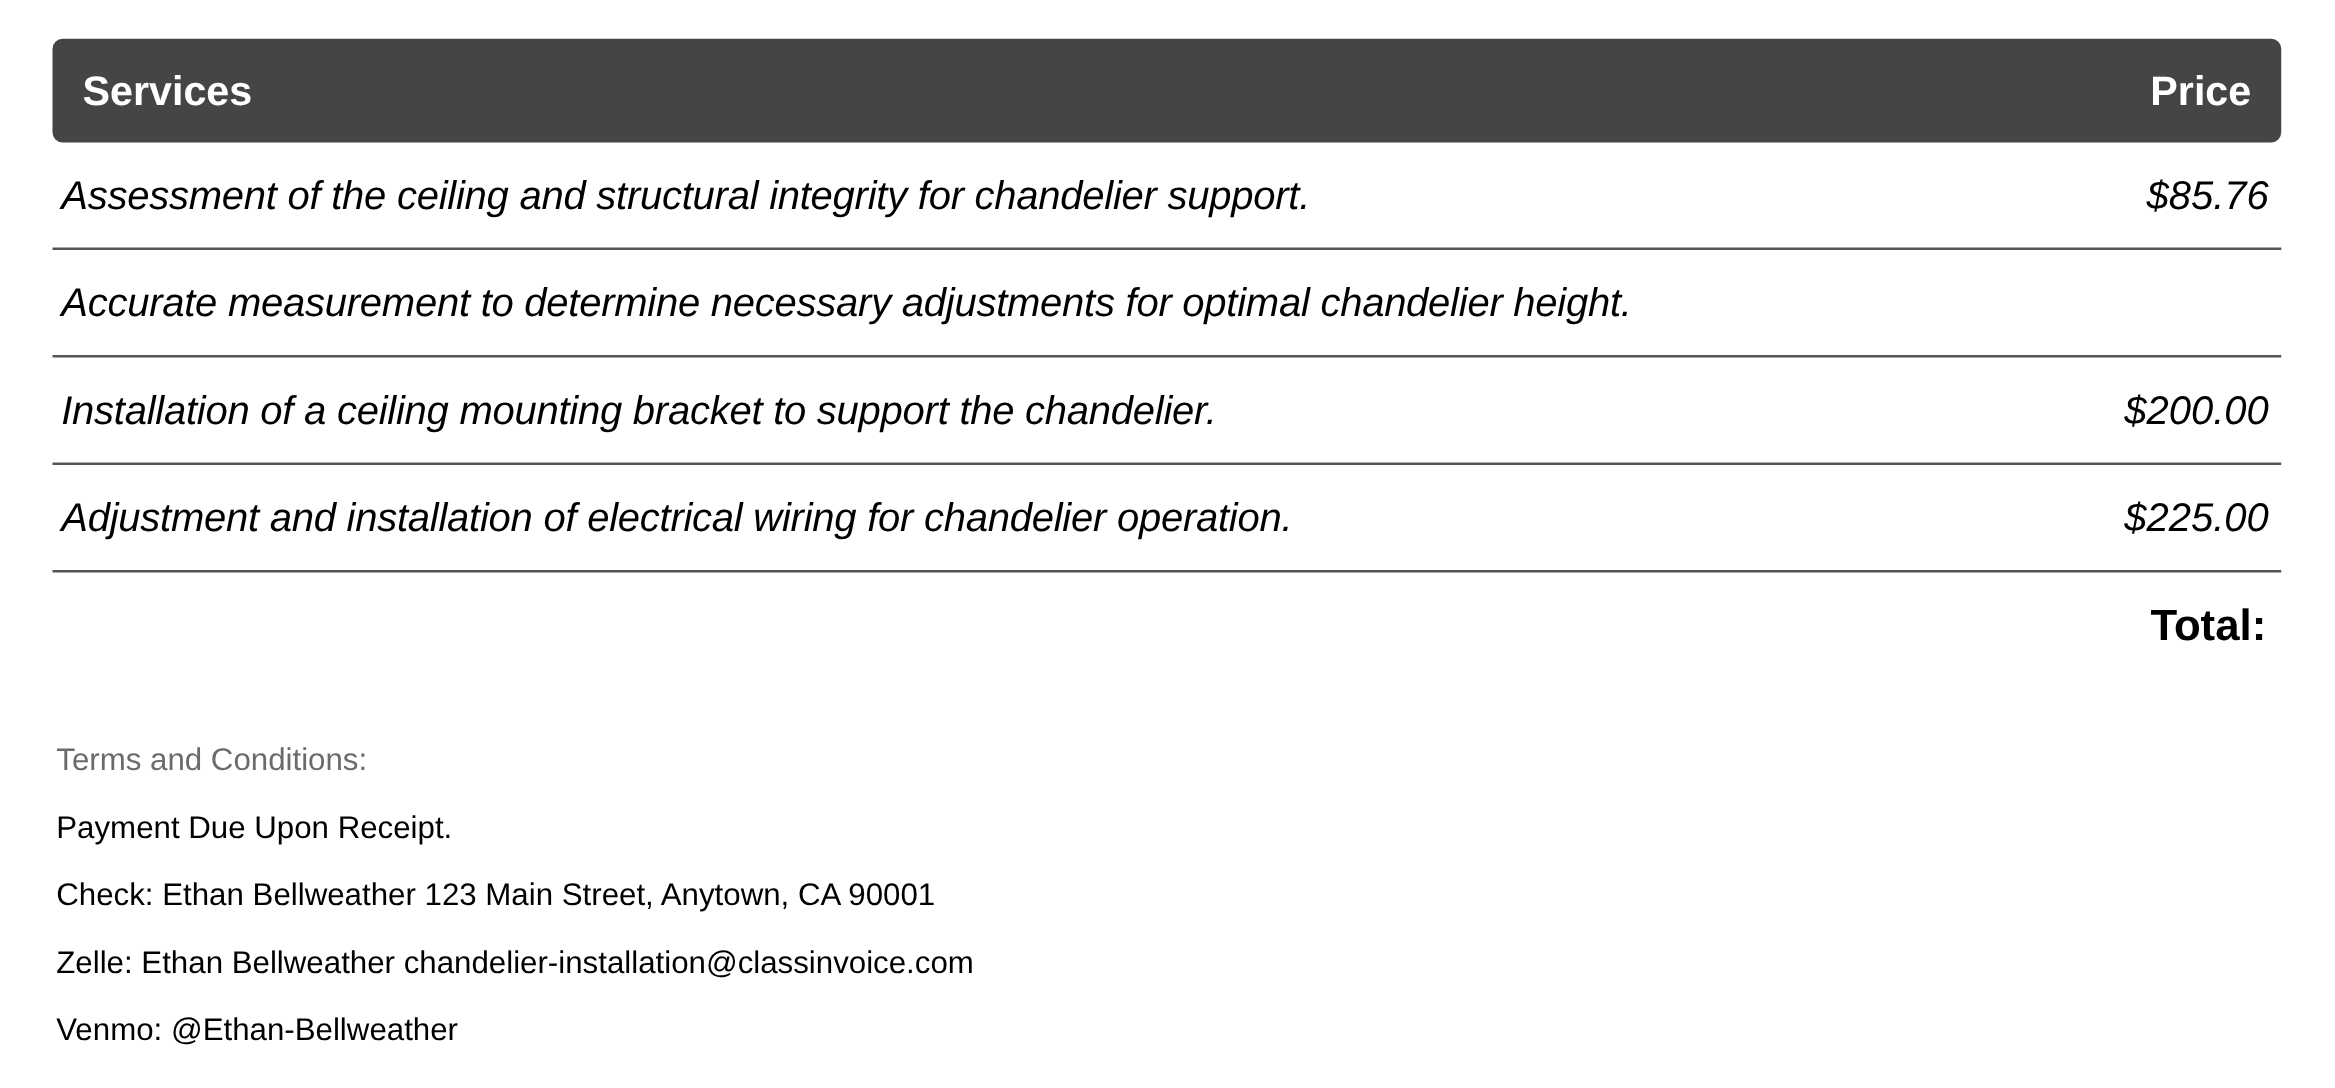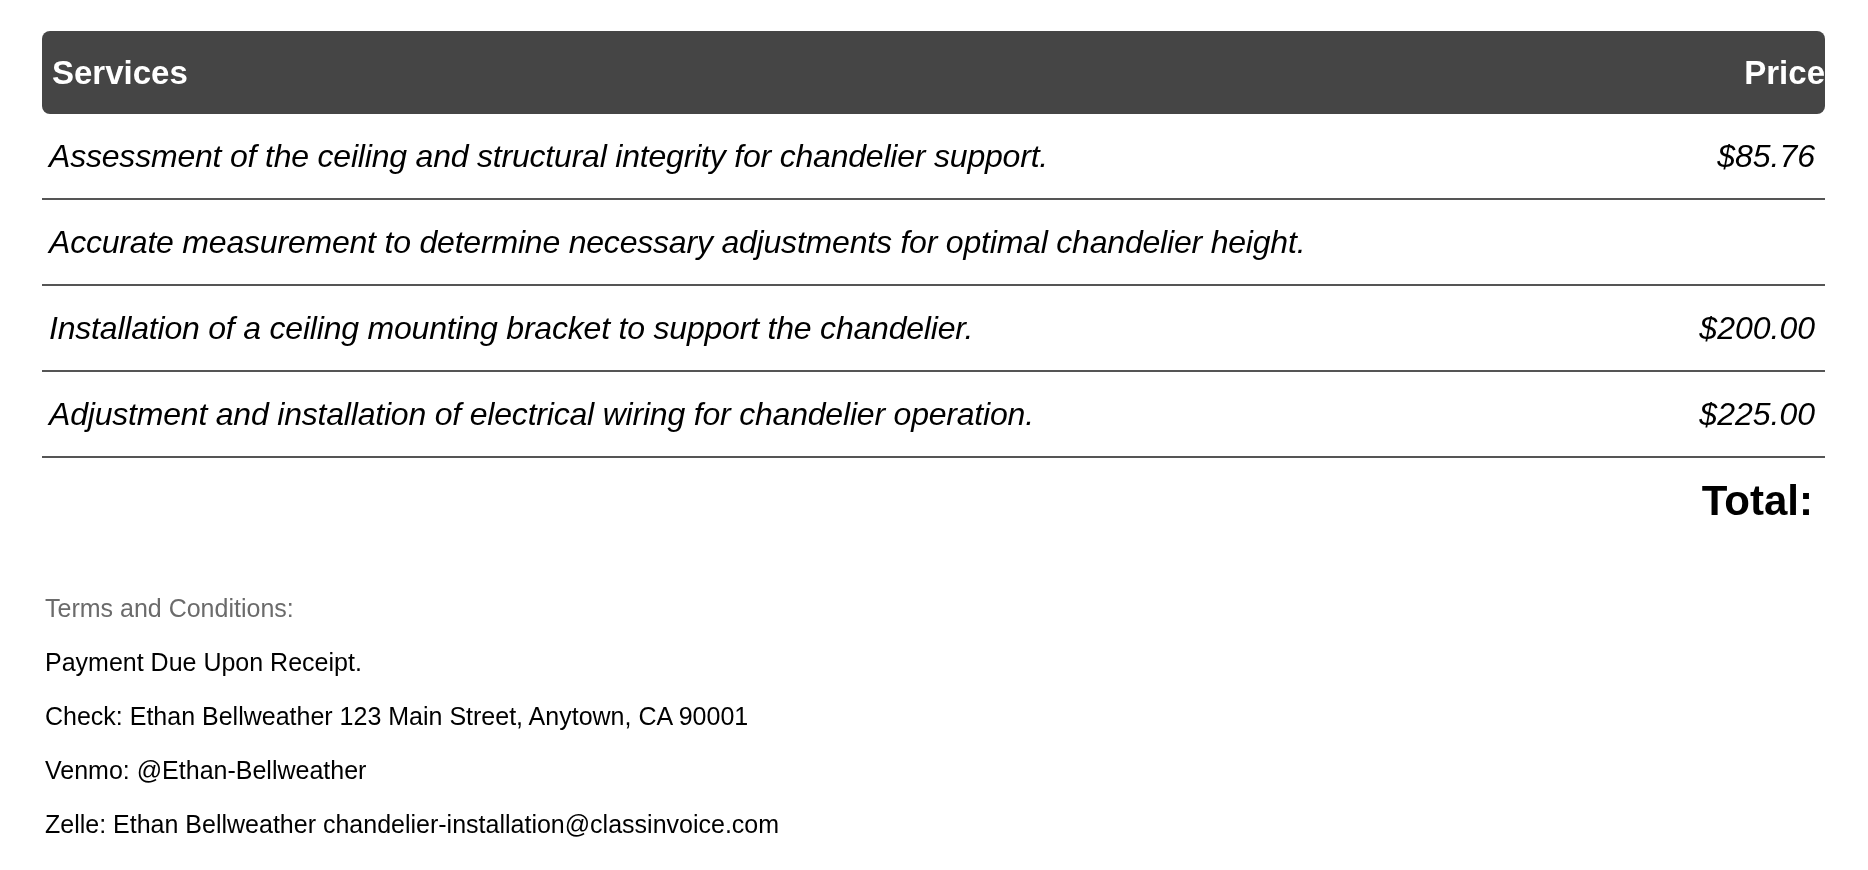--- a/index.html
+++ b/index.html
@@ -16,7 +16,7 @@
       background: #454545; border-radius: 8px; color: #fff;
       font-weight: bold; font-size: 33px;
     }
-    .thead .c-desc { padding-left: 10px; flex: 1; }
+    .thead .c-desc { padding-left: 24px; flex: 1; }
     .thead .c-price { width: 250px; text-align: right; box-sizing: border-box; }
     .row {
       display: flex; align-items: center; height: 84px;

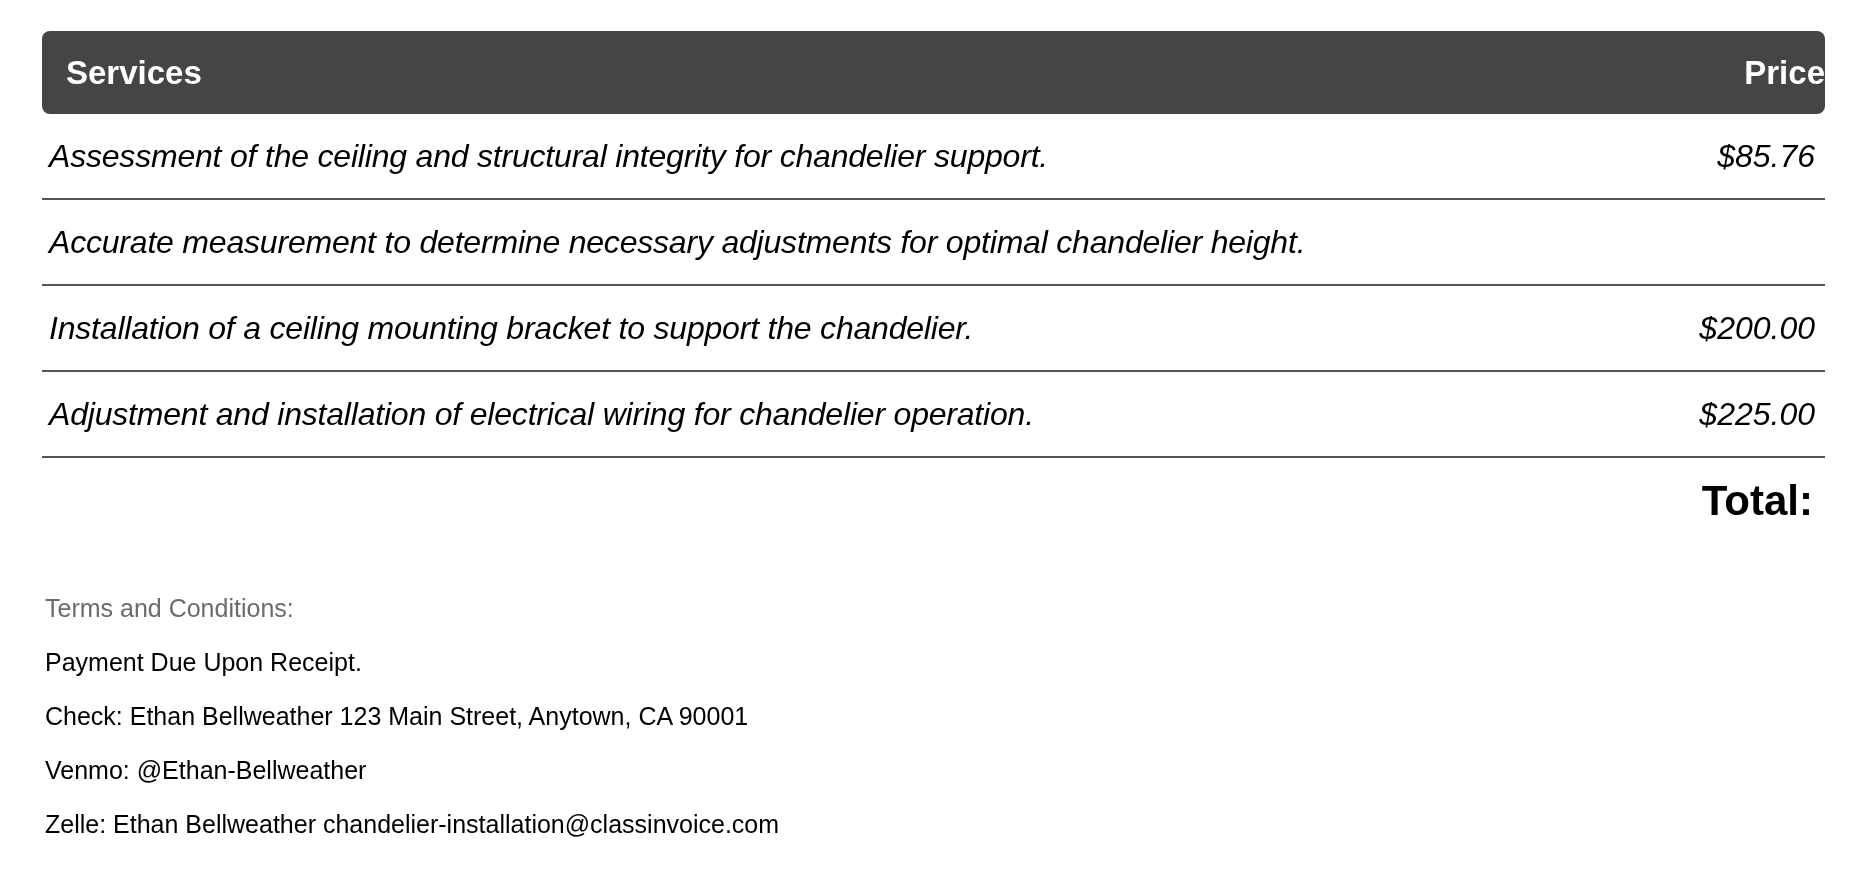--- a/index.html
+++ b/index.html
@@ -17,7 +17,7 @@
       font-weight: bold; font-size: 33px;
     }
     .thead .c-desc { padding-left: 24px; flex: 1; }
-    .thead .c-price { width: 250px; text-align: right; box-sizing: border-box; }
+    .thead .c-price { width: 250px; text-align: right; padding-right: 24px; box-sizing: border-box; }
     .row {
       display: flex; align-items: center; height: 84px;
       border-bottom: 2px solid #555555; font-size: 32px; font-style: italic;

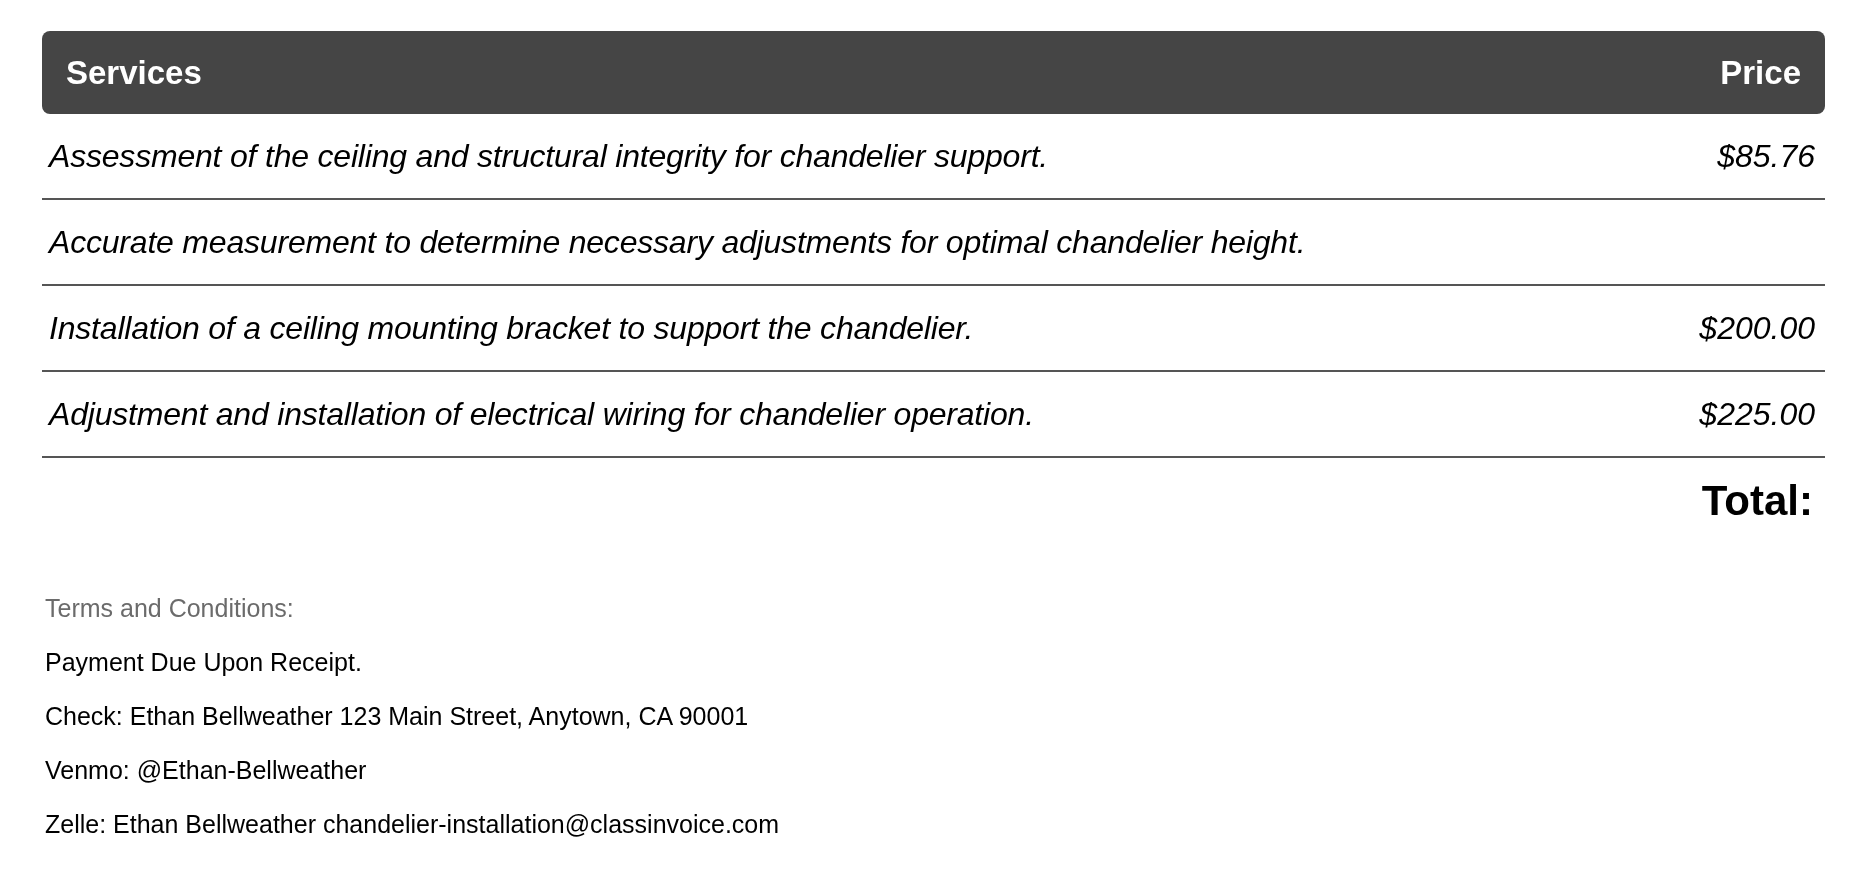--- a/index.html
+++ b/index.html
@@ -25,7 +25,7 @@
     .row .c-desc { flex: 1; padding-left: 7px; white-space: nowrap; letter-spacing: -0.2px; }
     .row .c-price { width: 250px; text-align: right; padding-right: 10px; box-sizing: border-box; }
     .total-row {
-      display: flex; align-items: center; height: 86px; font-weight: bold; font-size: 42px;
+      display: flex; align-items: center; height: 86px; font-weight: bold; font-size: 35px;
     }
     .total-row .spacer { flex: 1; }
     .total-row .t-label { width: 300px; text-align: right; padding-right: 12px; box-sizing: border-box; }

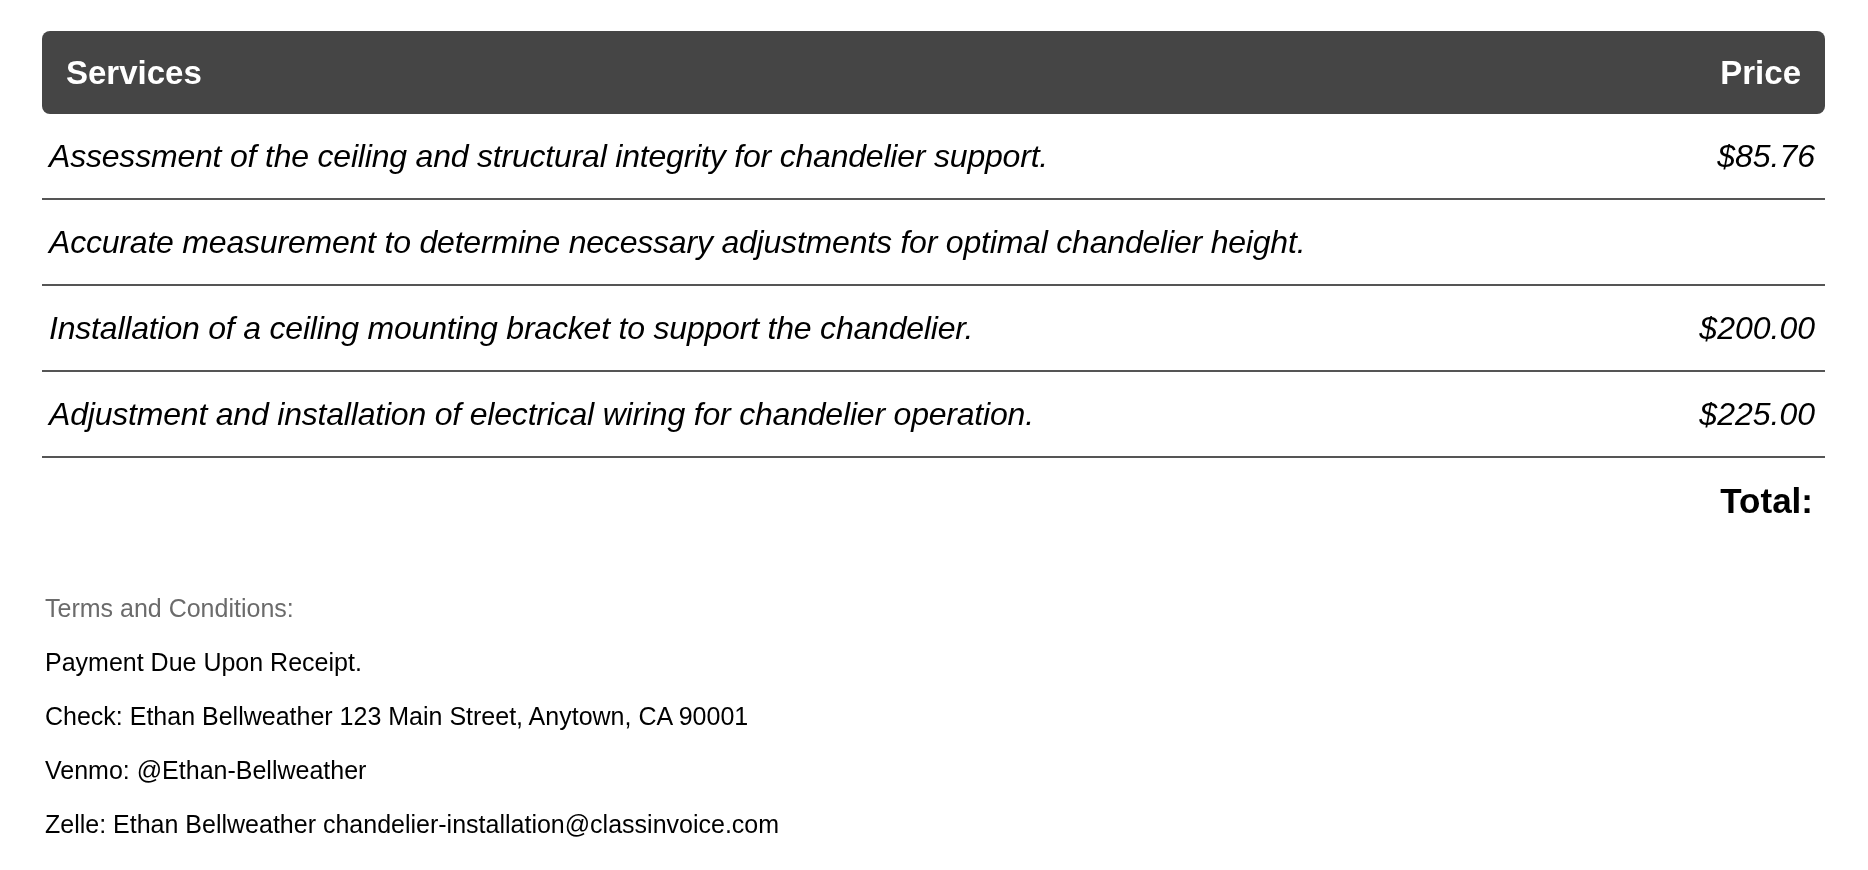--- a/index.html
+++ b/index.html
@@ -71,8 +71,8 @@
   <div class="line heading">Terms and Conditions:</div>
   <div class="line">Payment Due Upon Receipt.</div>
   <div class="line">Check: Ethan Bellweather 123 Main Street, Anytown, CA 90001</div>
+  <div class="line">Zelle: Ethan Bellweather chandelier-installation@classinvoice.com</div>
   <div class="line">Venmo: @Ethan-Bellweather</div>
-  <div class="line">Zelle: Ethan Bellweather chandelier-installation@classinvoice.com</div>
 </div>
 
 </body></html>

